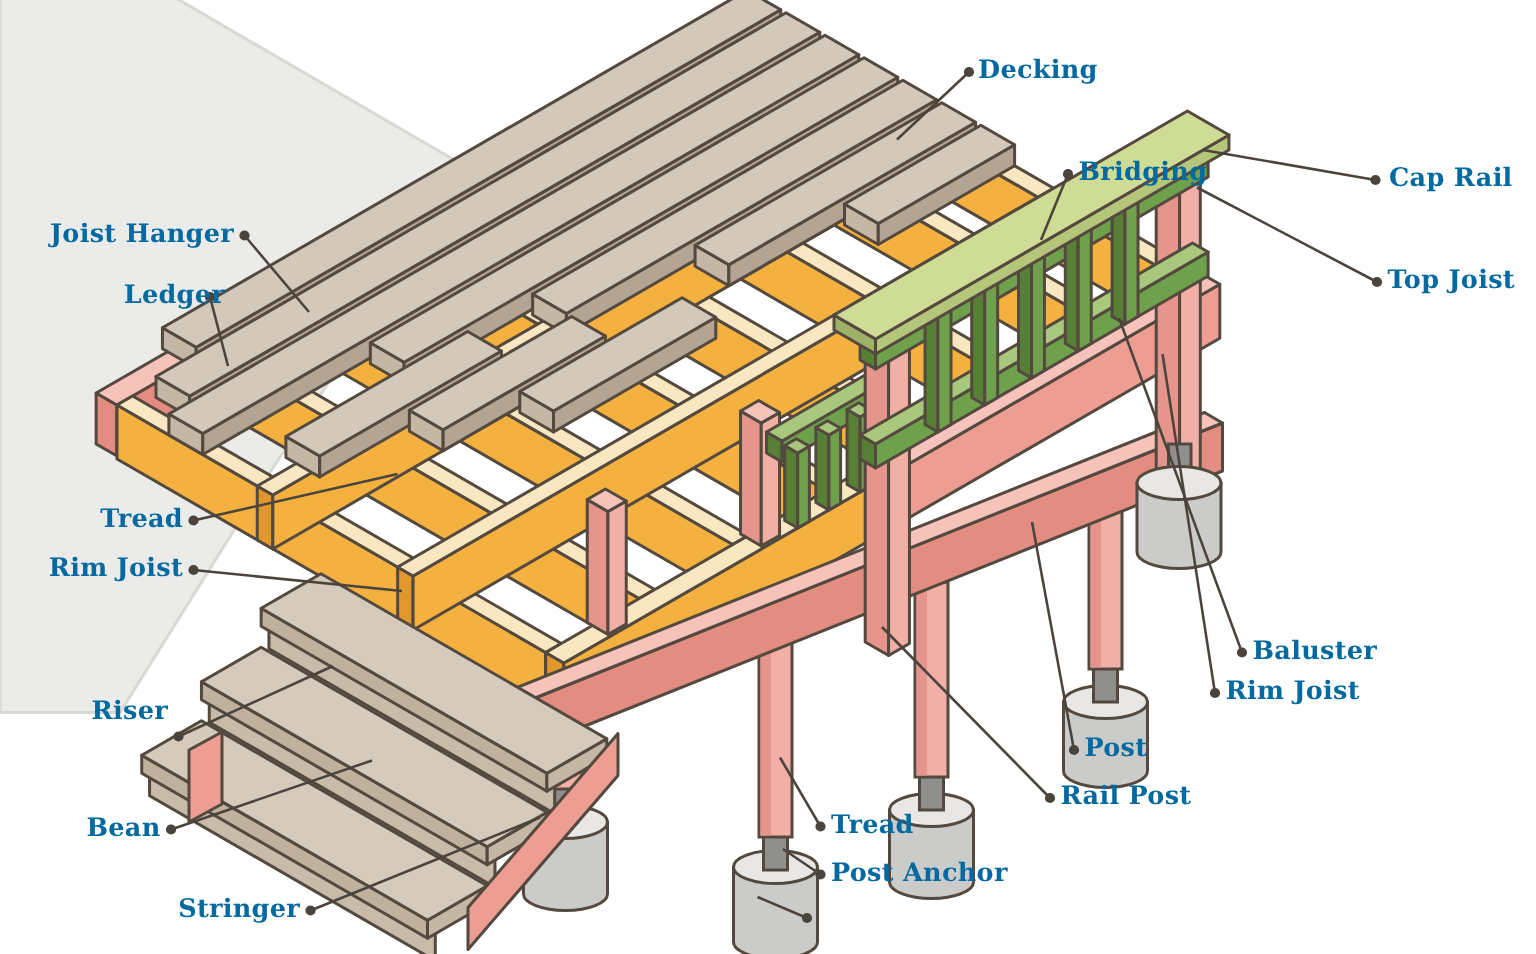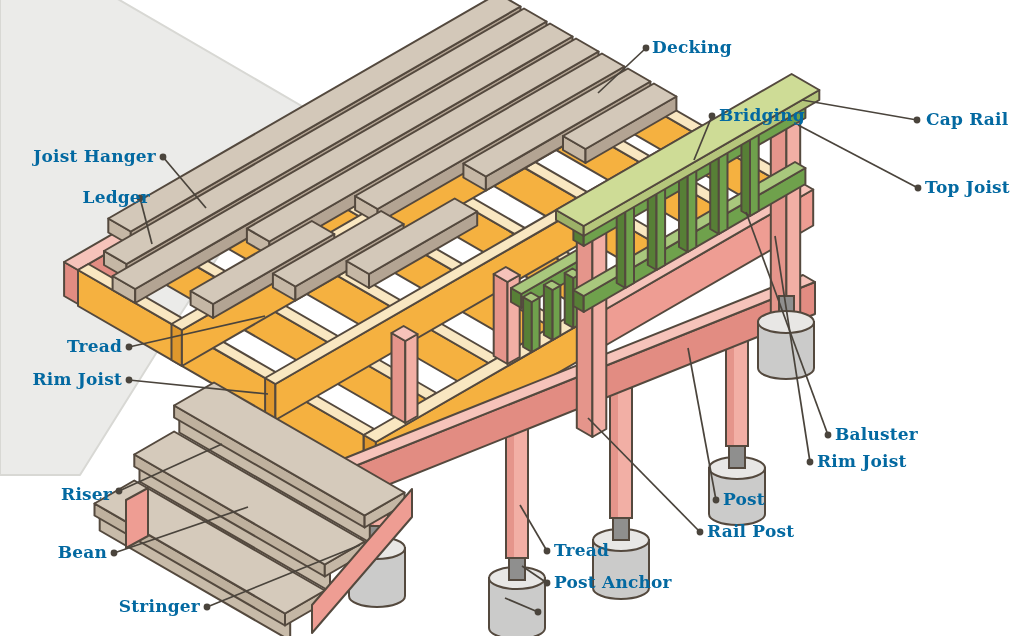--- a/index.html
+++ b/index.html
@@ -257,7 +257,7 @@
   <div class="lbl r" style="left:150px;top:187px">Ledger</div>
   <div class="lbl r" style="left:122px;top:336px">Tread</div>
   <div class="lbl r" style="left:122px;top:369px">Rim Joist</div>
-  <div class="lbl r" style="left:112px;top:484px">Riser</div>
+  <div class="lbl r" style="left:112px;top:464px">Riser</div>
   <div class="lbl r" style="left:107px;top:542px">Bean</div>
   <div class="lbl r" style="left:200px;top:596px">Stringer</div>
   <div class="lbl" style="left:652px;top:37px">Decking</div>

